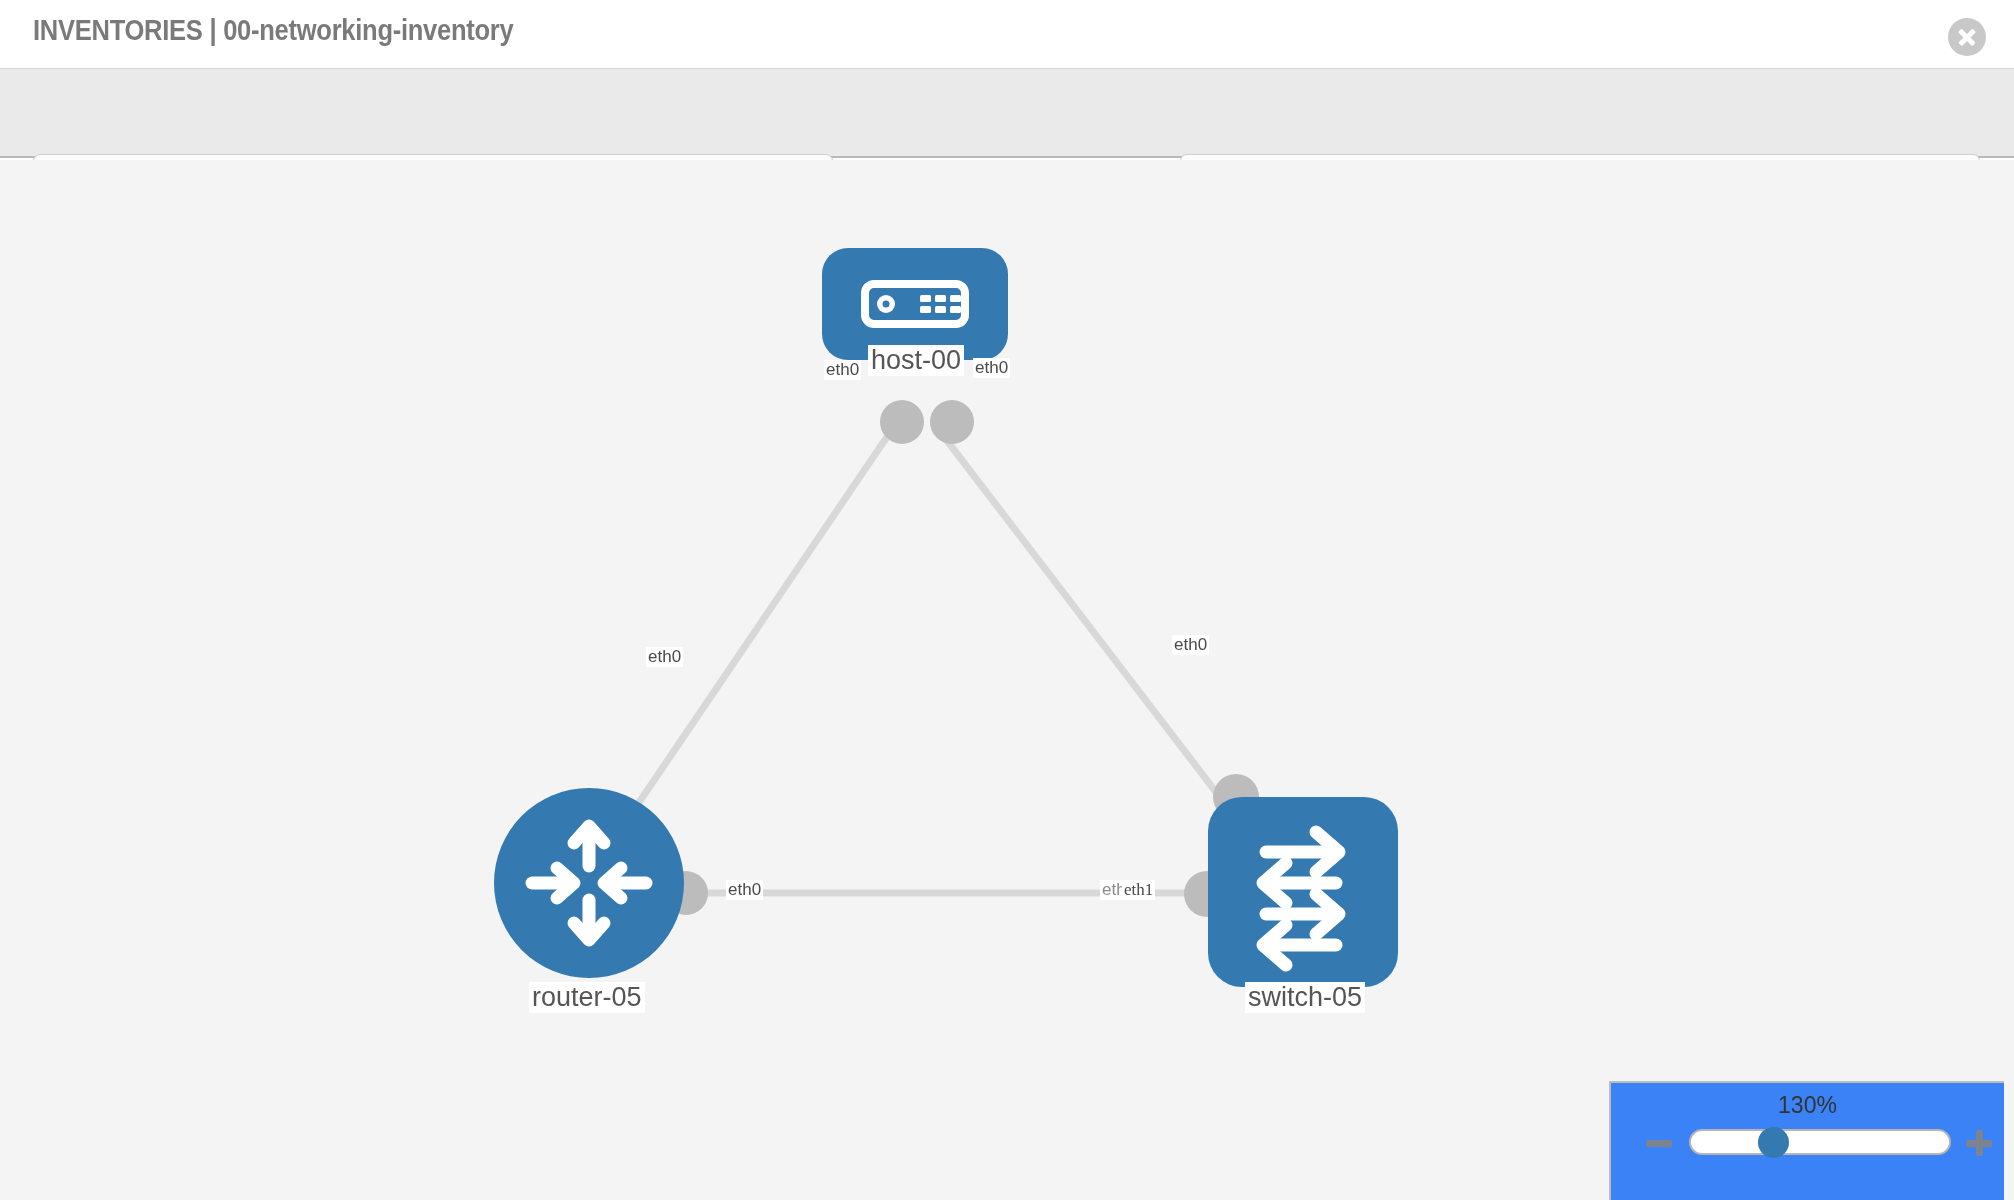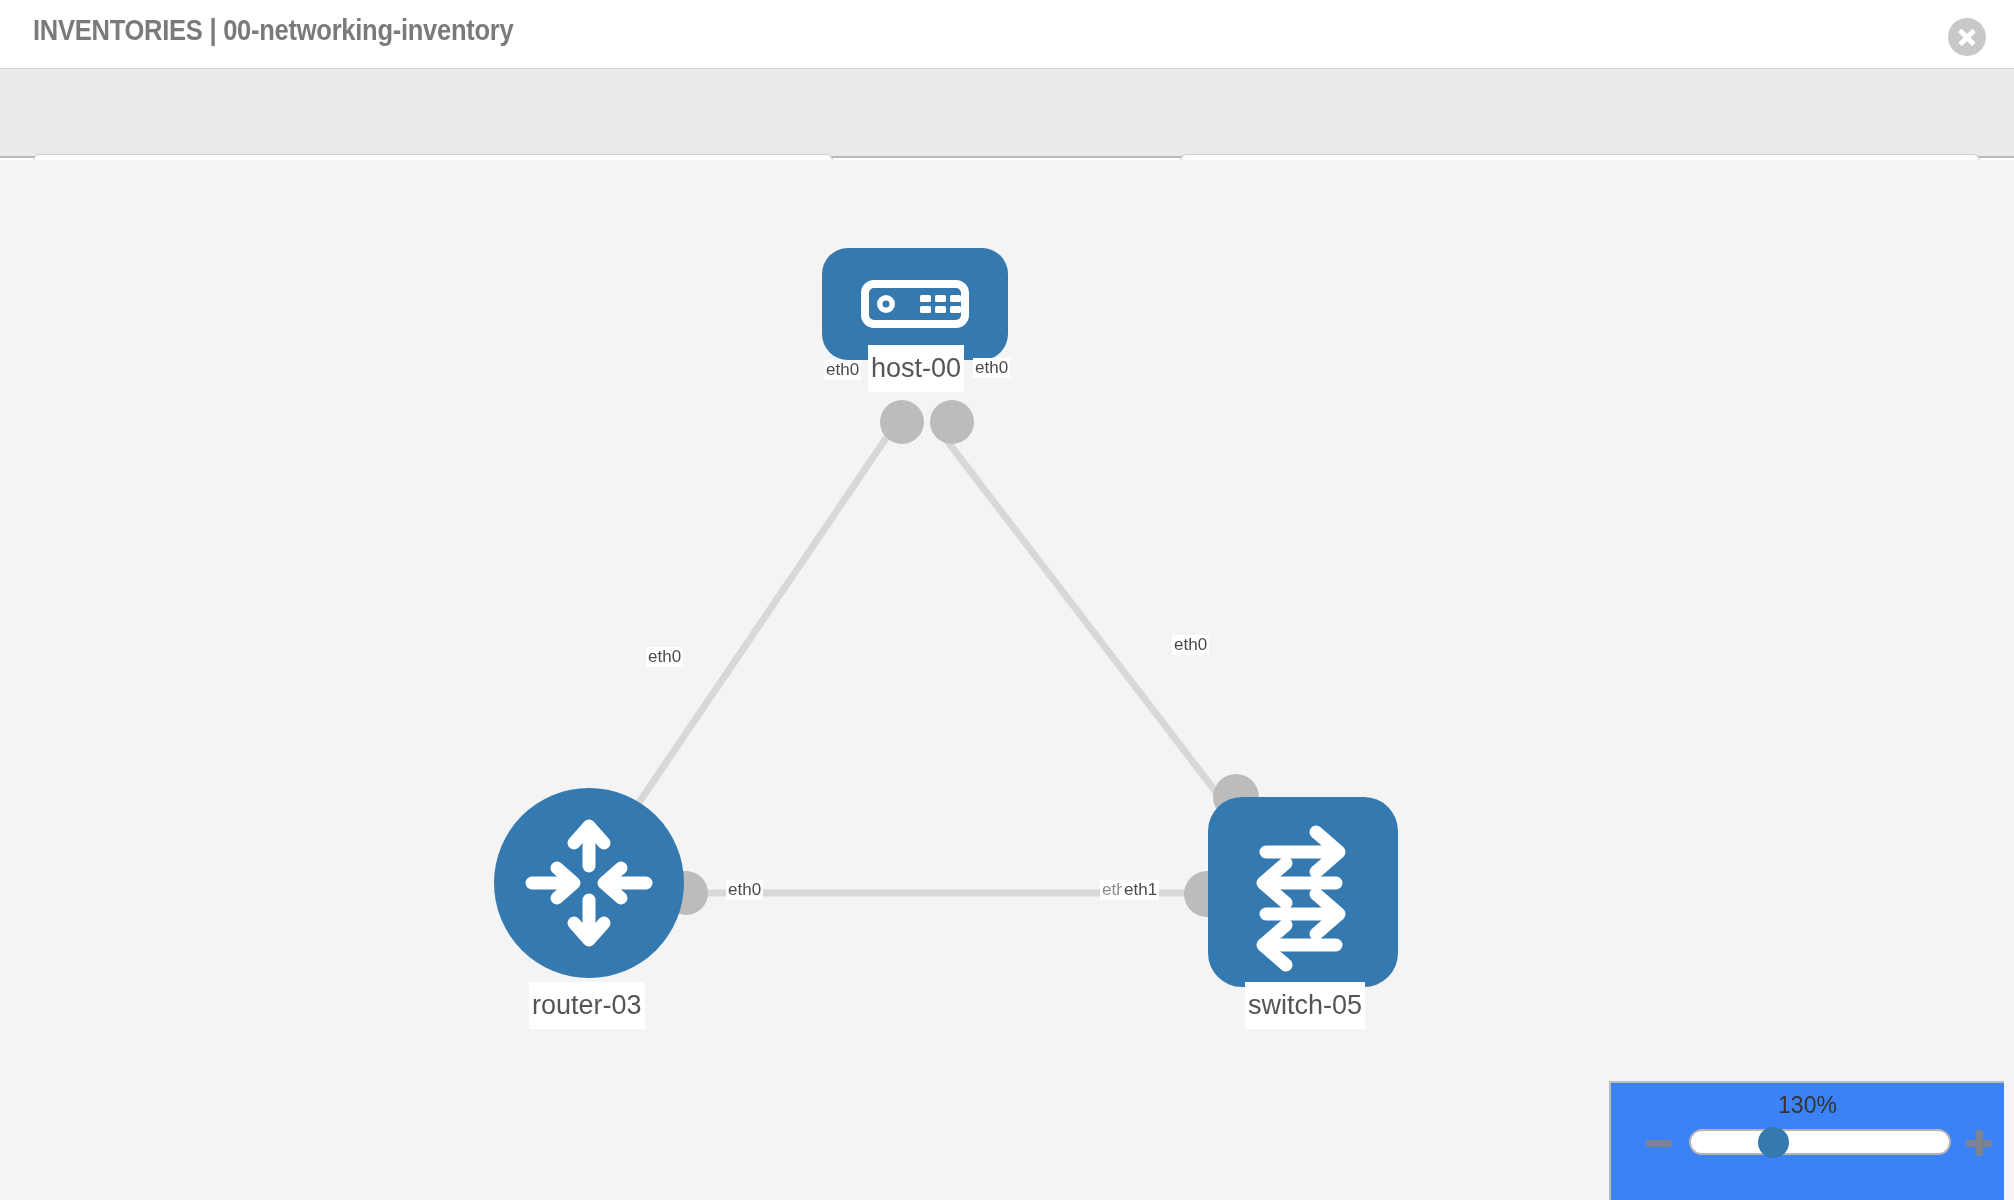--- a/index.html
+++ b/index.html
@@ -89,7 +89,7 @@
     position: absolute; white-space: nowrap;
     background: #ffffff;
     font-size: 27px; color: #555555;
-    padding: 8px 3px;
+    padding: 0 3px;
   }
   .edge-label {
     position: absolute; white-space: nowrap;

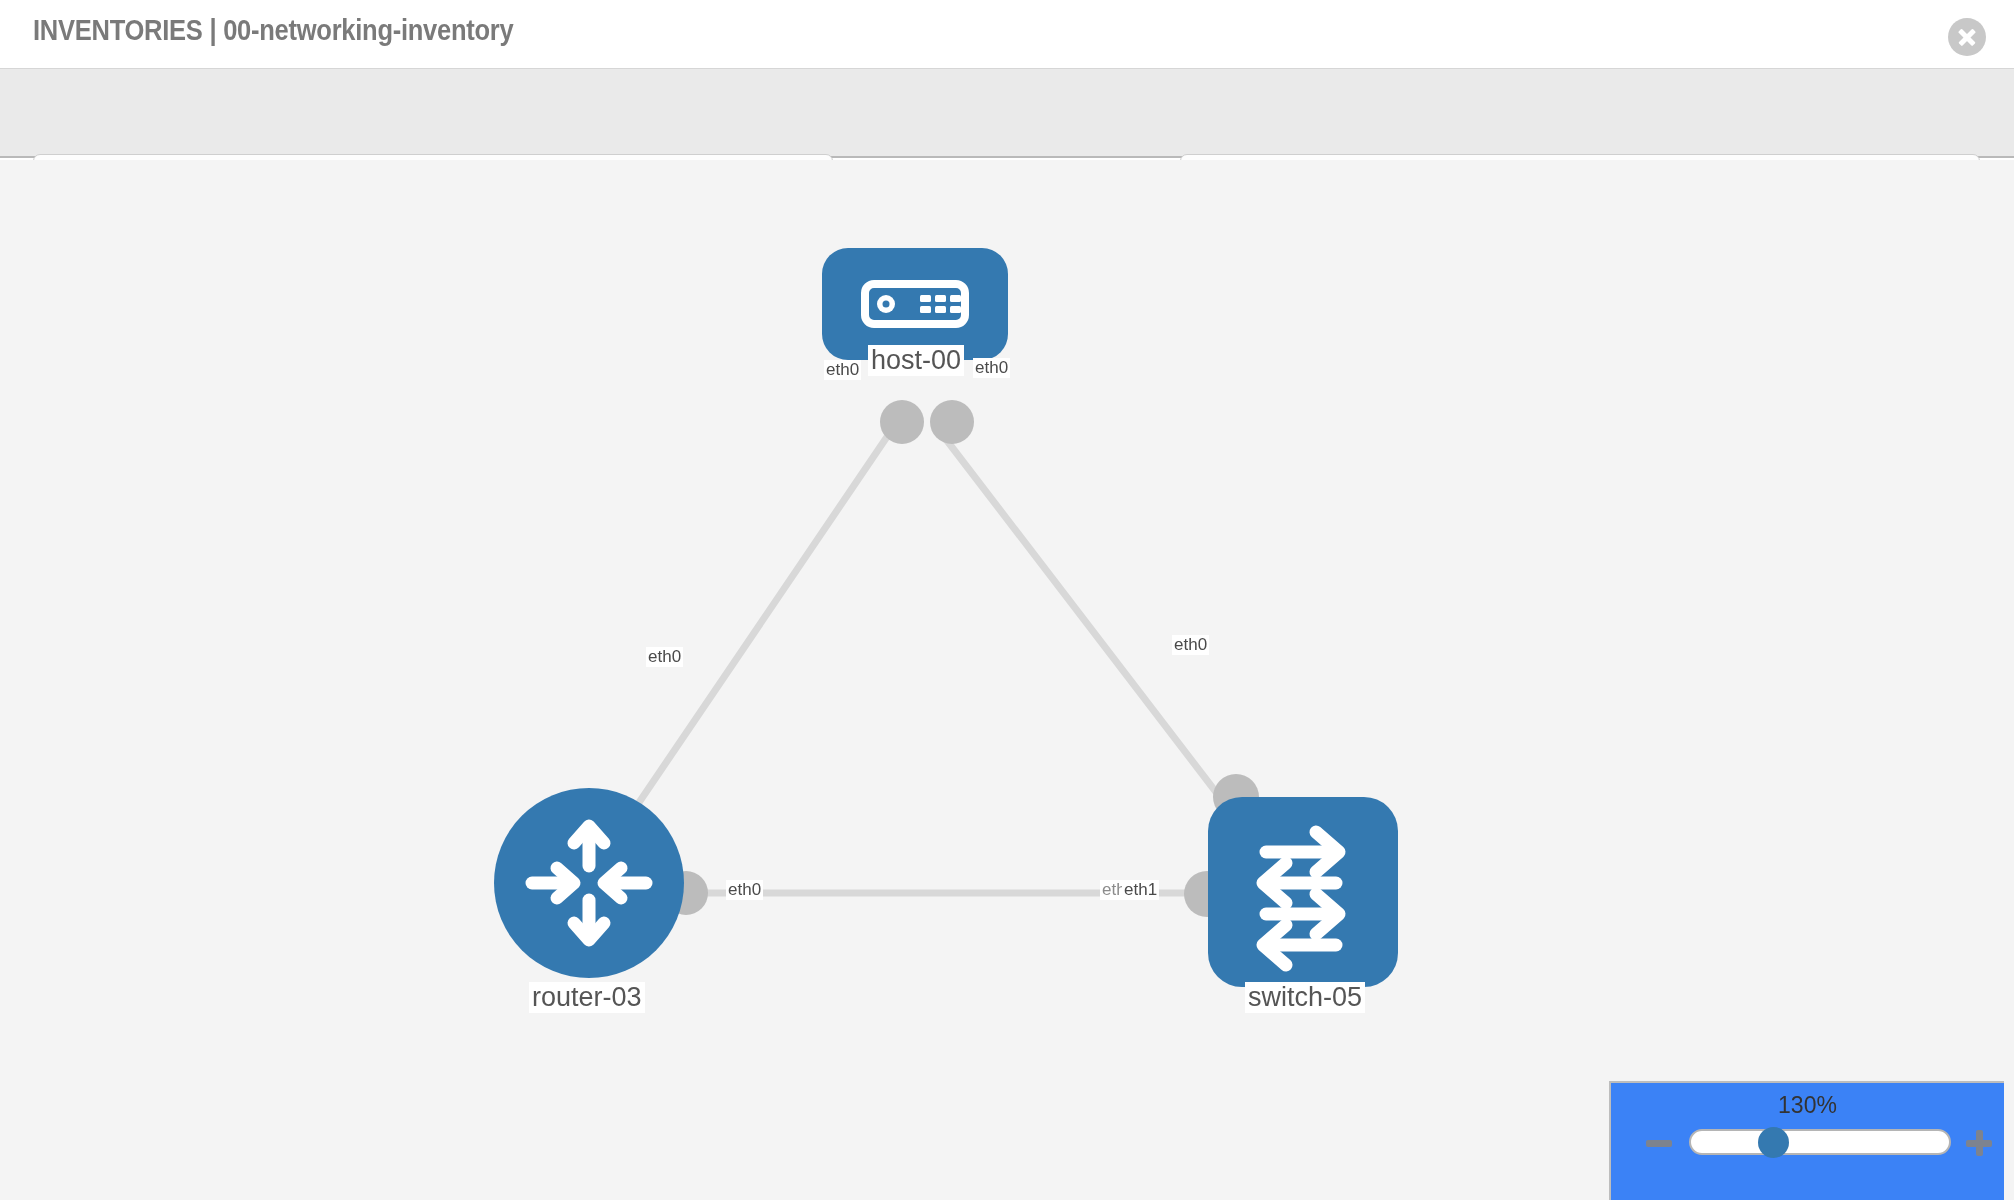--- a/index.html
+++ b/index.html
@@ -268,7 +268,7 @@
     <div class="edge-label" style="left:1172px; top:475px;">eth0</div>
     <div class="edge-label" style="left:726px; top:720px;">eth0</div>
     <div class="edge-label behind" style="left:1100px; top:720px;">eth0</div>
-    <div class="edge-label" style="left:1122px; top:720px;">eth1</div>
+    <div class="edge-label" style="left:1122px; top:720px;font-family:Liberation Serif, serif;">eth1</div>
   </div>
 
   <div class="zoom-panel">

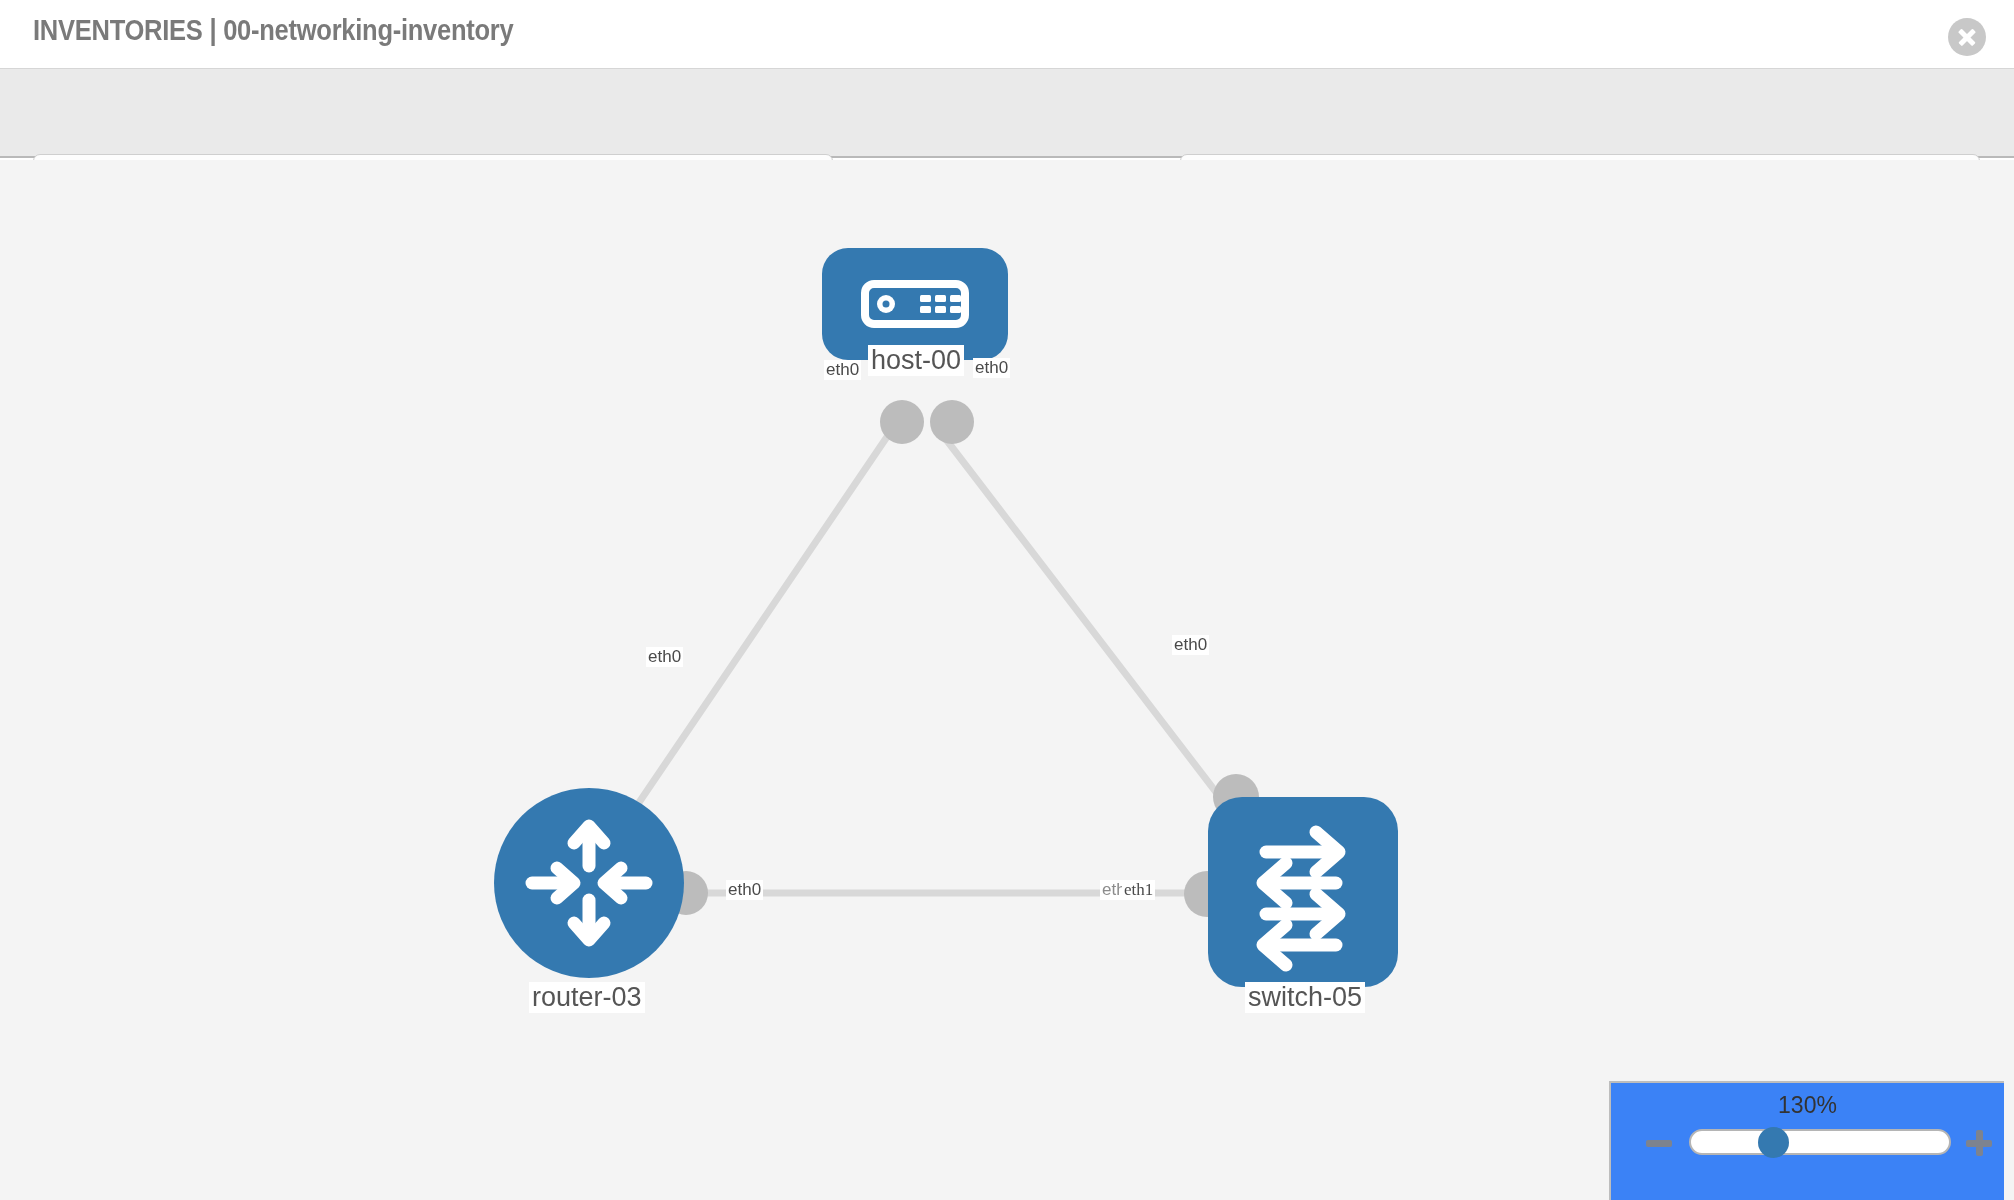--- a/index.html
+++ b/index.html
@@ -233,7 +233,7 @@
         </svg>
       </div>
 
-      <div class="node-label" style="left:529px; top:822px;">router-03</div>
+      <div class="node-label" style="left:529px; top:822px;">router-05</div>
     </div>
 
     <div class="node">

